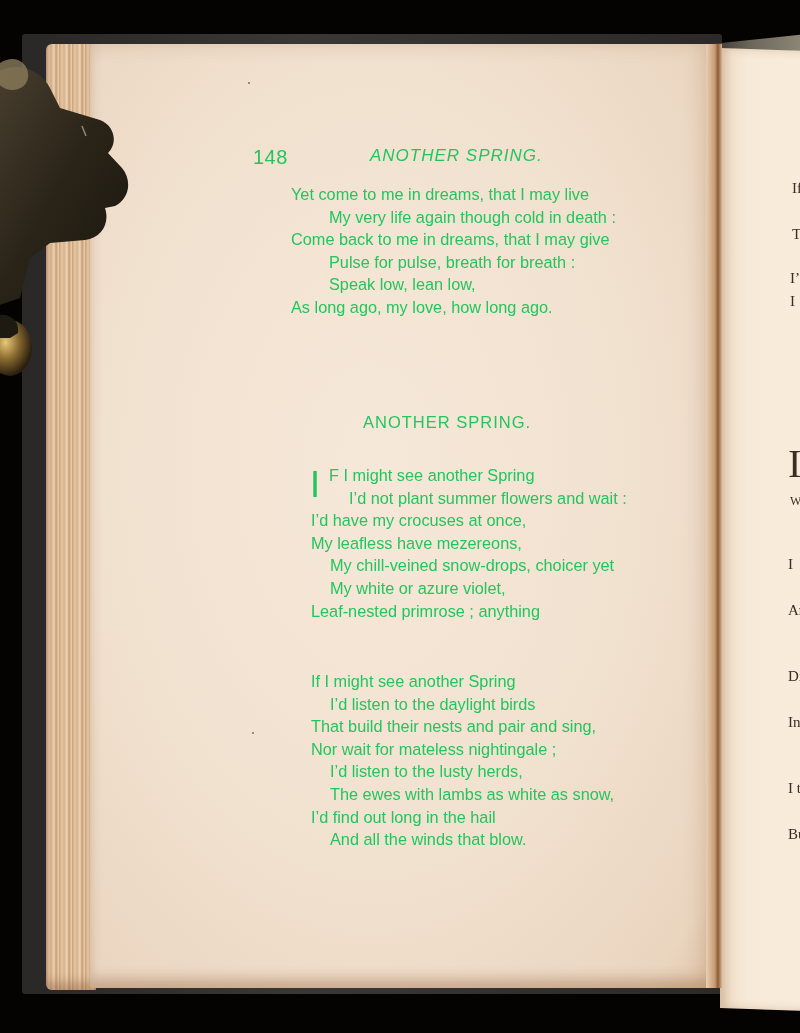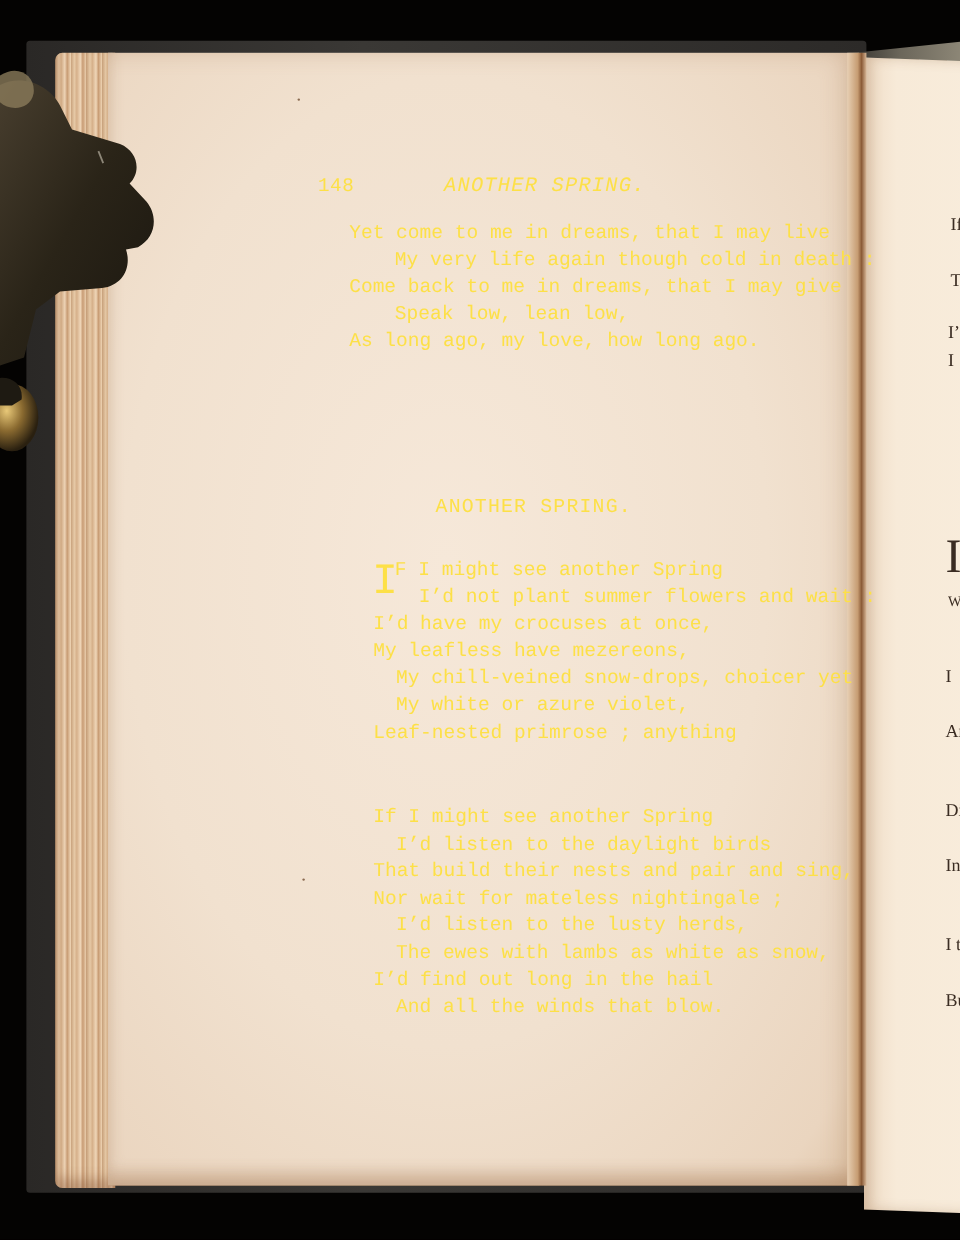--- a/index.html
+++ b/index.html
@@ -101,9 +101,9 @@
     }
     .page-num {
       position: absolute;
-      left: 12px;
+      left: 0;
       top: 0;
-      font-size: 16px;
+      font-size: 20px;
     }
     .head-title {
       position: absolute;

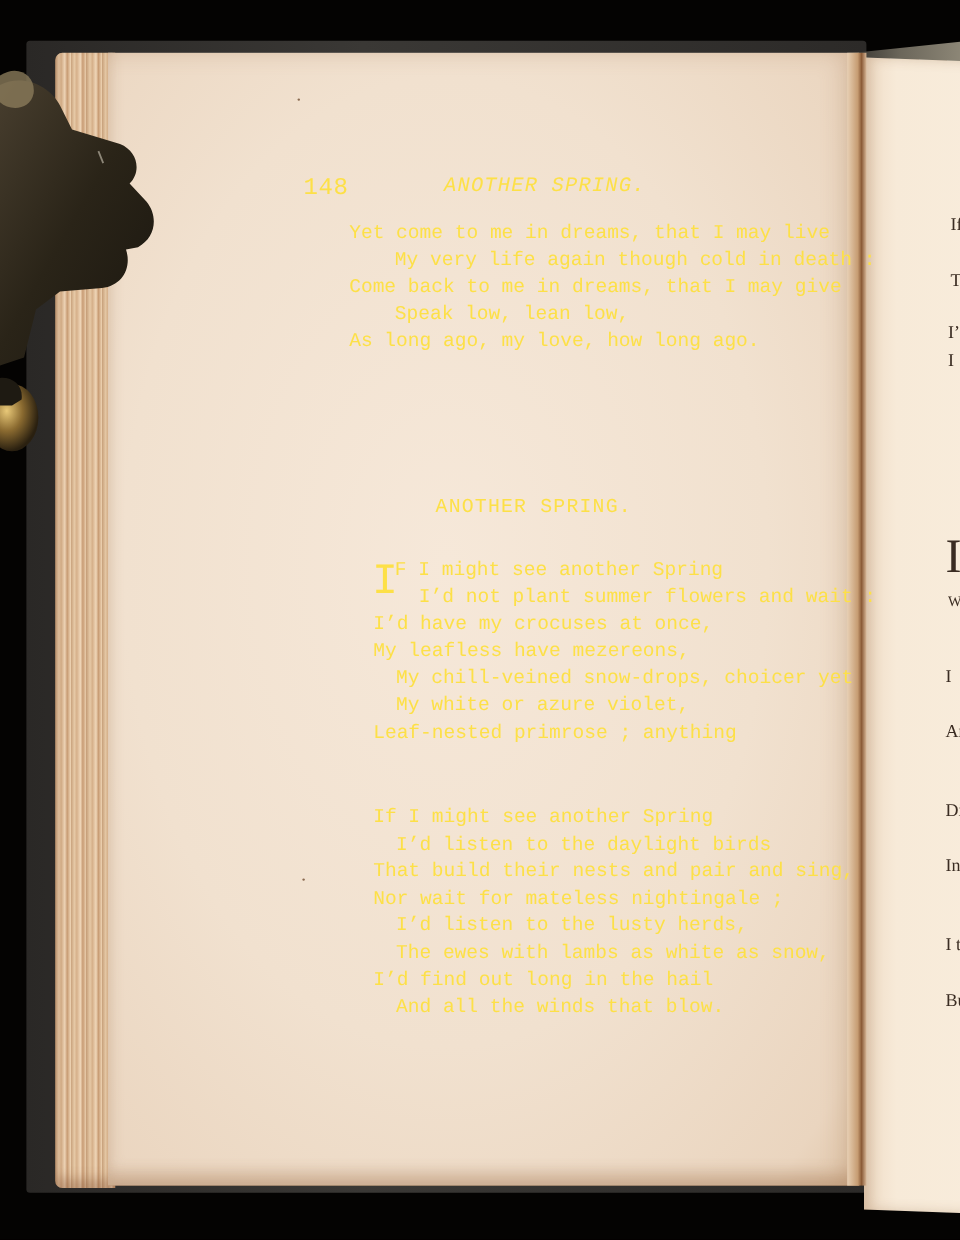--- a/index.html
+++ b/index.html
@@ -88,8 +88,8 @@
       height: 330px;
     }
     .text {
-      font-family: Liberation Mono, monospace;
-      color: #fde047;
+      font-family: Liberation Sans, sans-serif;
+      color: #22c55e;
     }
     .running-head {
       position: absolute;

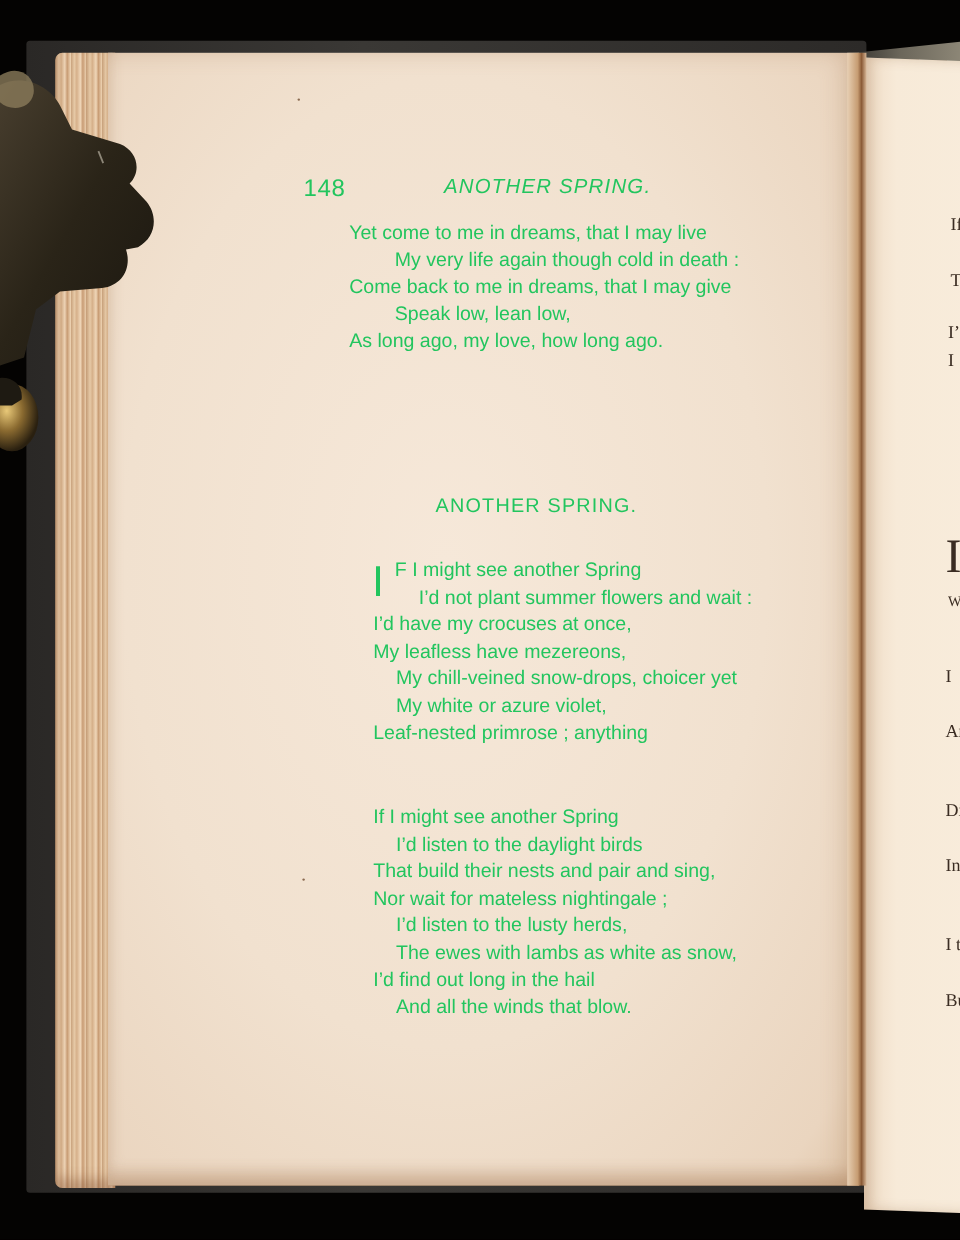--- a/index.html
+++ b/index.html
@@ -199,6 +199,7 @@
     <span class="line">Yet come to me in dreams, that I may live</span>
     <span class="line i2">My very life again though cold in death :</span>
     <span class="line">Come back to me in dreams, that I may give</span>
+    <span class="line i2">Pulse for pulse, breath for breath :</span>
     <span class="line" style="padding-left:38px">Speak low, lean low,</span>
     <span class="line">As long ago, my love, how long ago.</span>
   </div>

